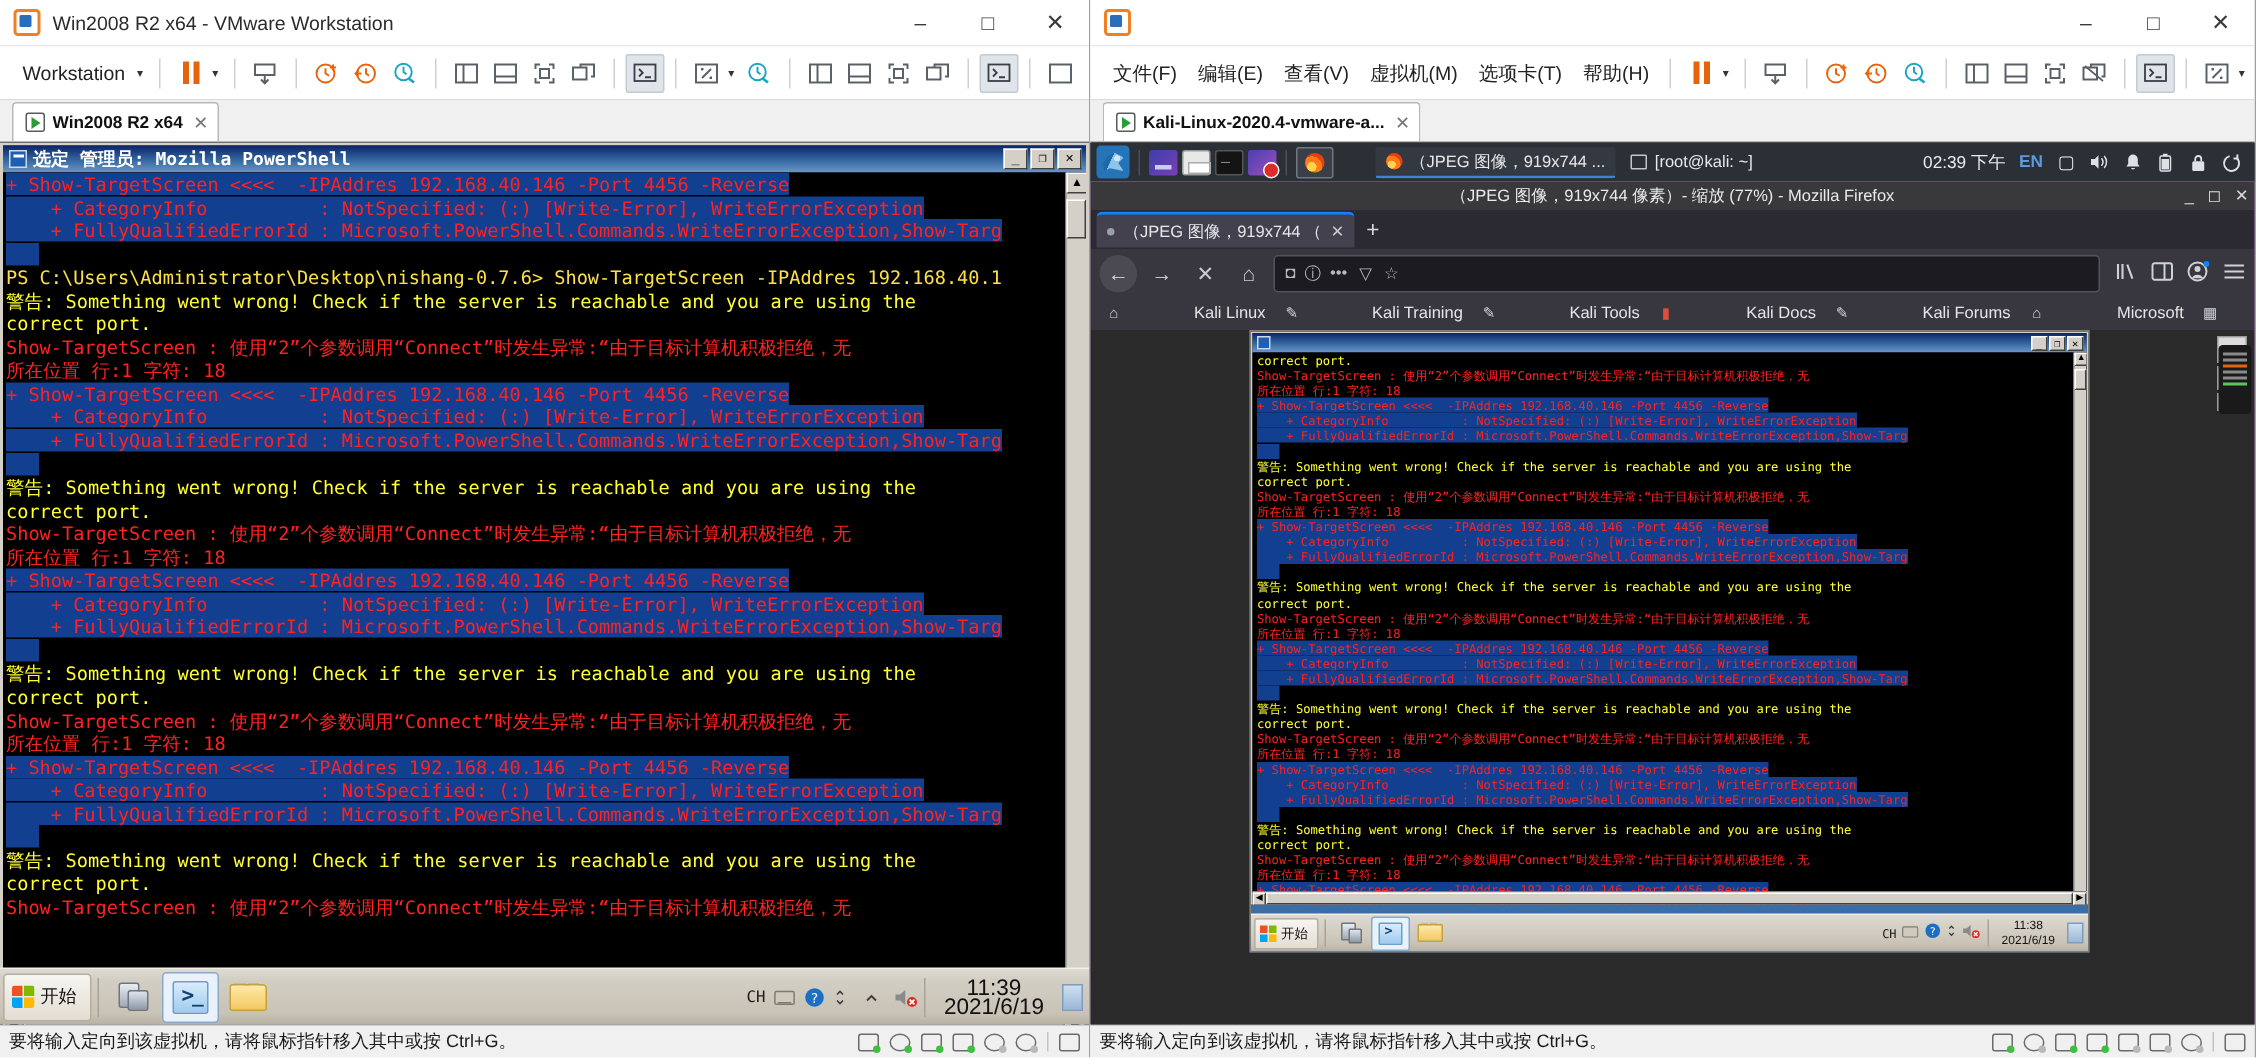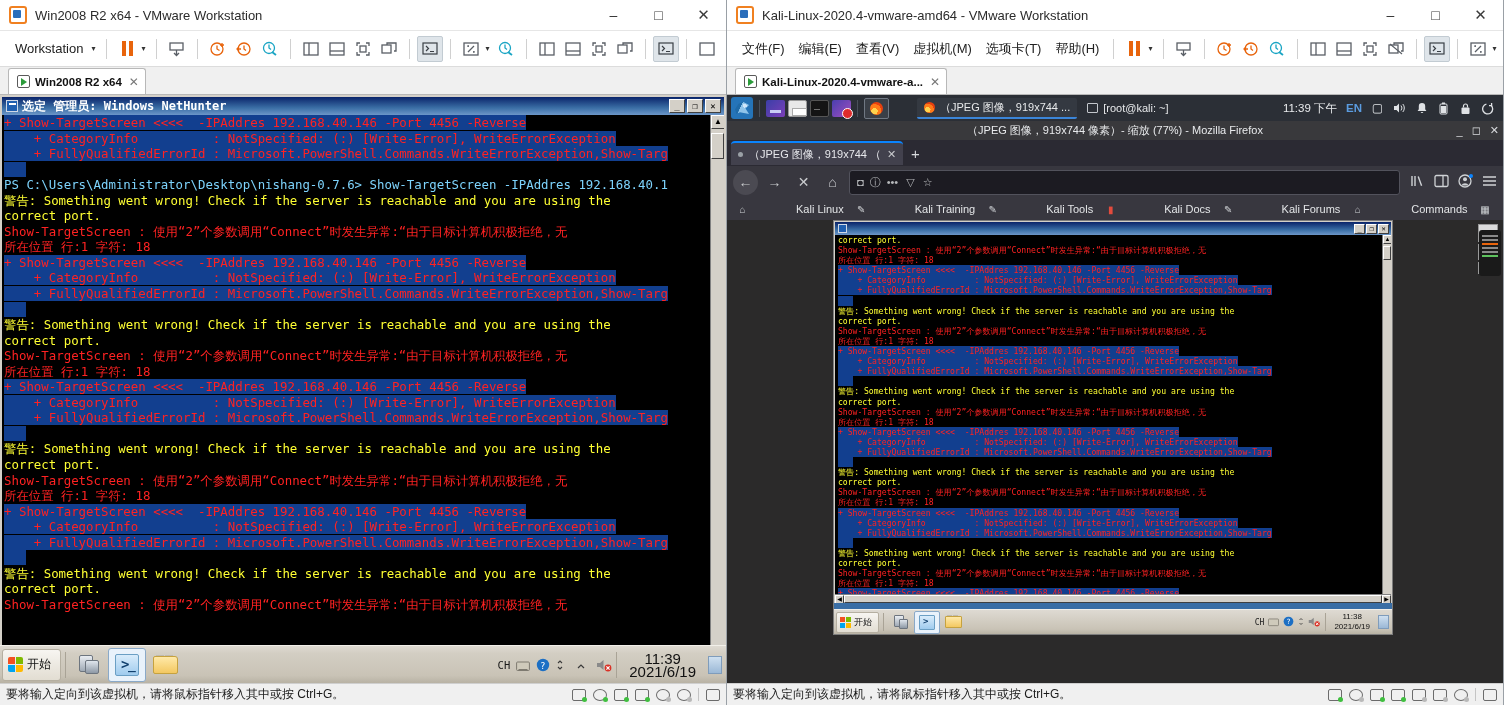--- a/index.html
+++ b/index.html
@@ -500,7 +500,6 @@
           <div class="o"></div>
           <div class="i"></div>
         </div>
-      <div class="tb-title">Kali-Linux-2020.4-vmware-amd64 - VMware Workstation</div>
       <div class="tb-ctrls">
         <div class="tb-btn">–</div>
         <div class="tb-btn">□</div>

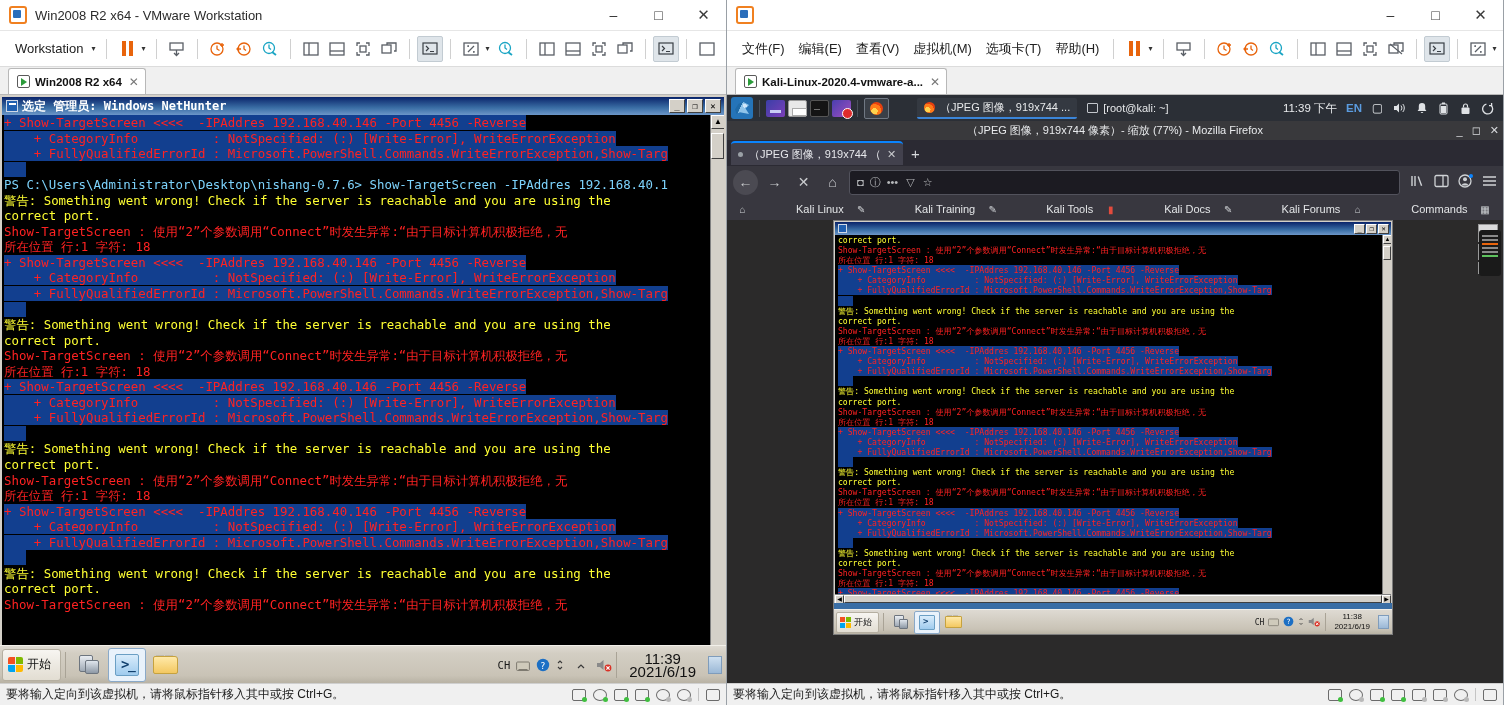--- a/index.html
+++ b/index.html
@@ -376,7 +376,7 @@
         <div class="console" style="left:0; top:0; right:0; height:596px;">
           <div class="con-title">
             <span class="con-ico"></span>
-            <span class="con-title-text">选定 管理员: Windows NetHunter</span>
+            <span class="con-title-text">选定 管理员: Mozilla PowerShell</span>
             <span class="con-btns">
               <span class="con-btn">_</span>
               <span class="con-btn">❐</span>

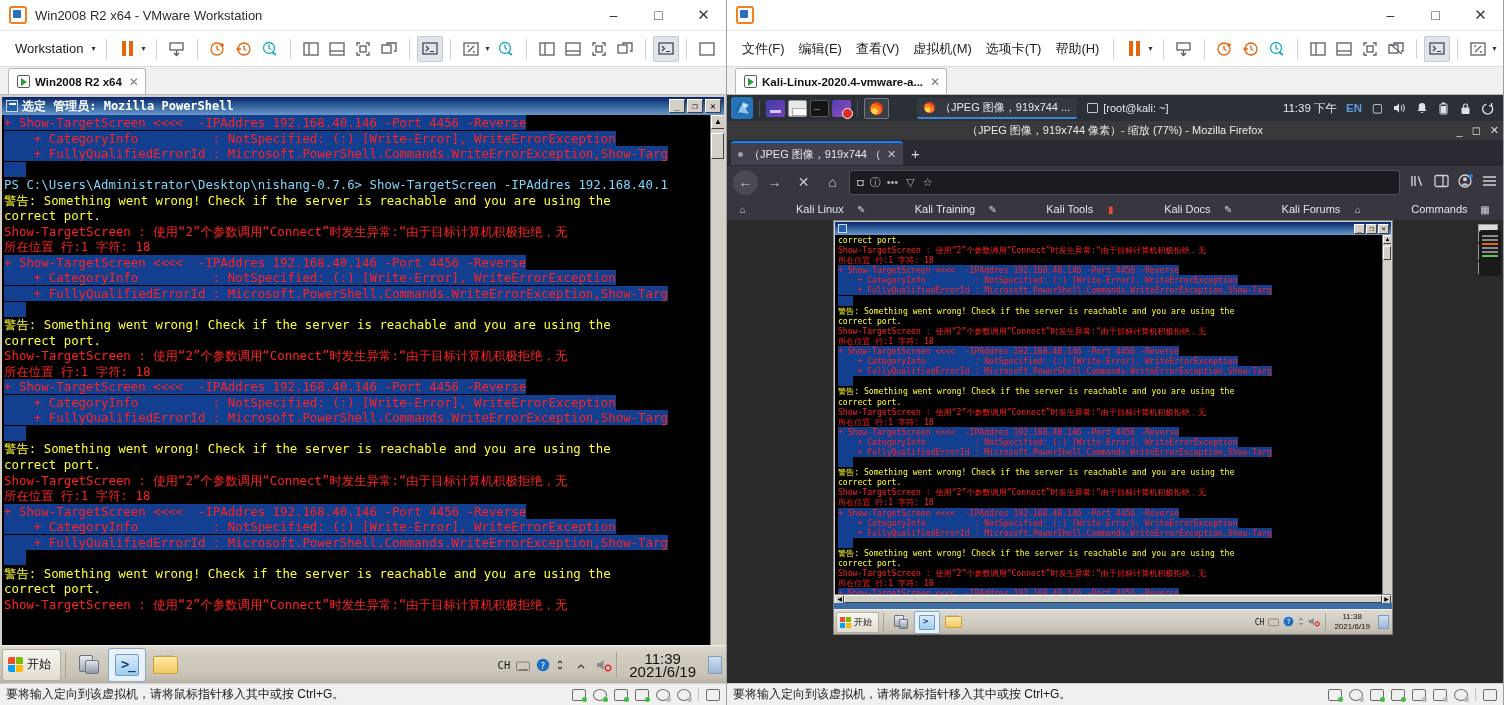--- a/index.html
+++ b/index.html
@@ -626,7 +626,7 @@
             <span class="kwin-label">[root@kali: ~]</span>
           </span>
           <span class="ktray">
-            <span class="kclock">11:39 下午</span>
+            <span class="kclock">02:39 下午</span>
             <span class="ken">EN</span>
             <span class="ktray-ico">▢</span>
             <span class="ktray-ico">

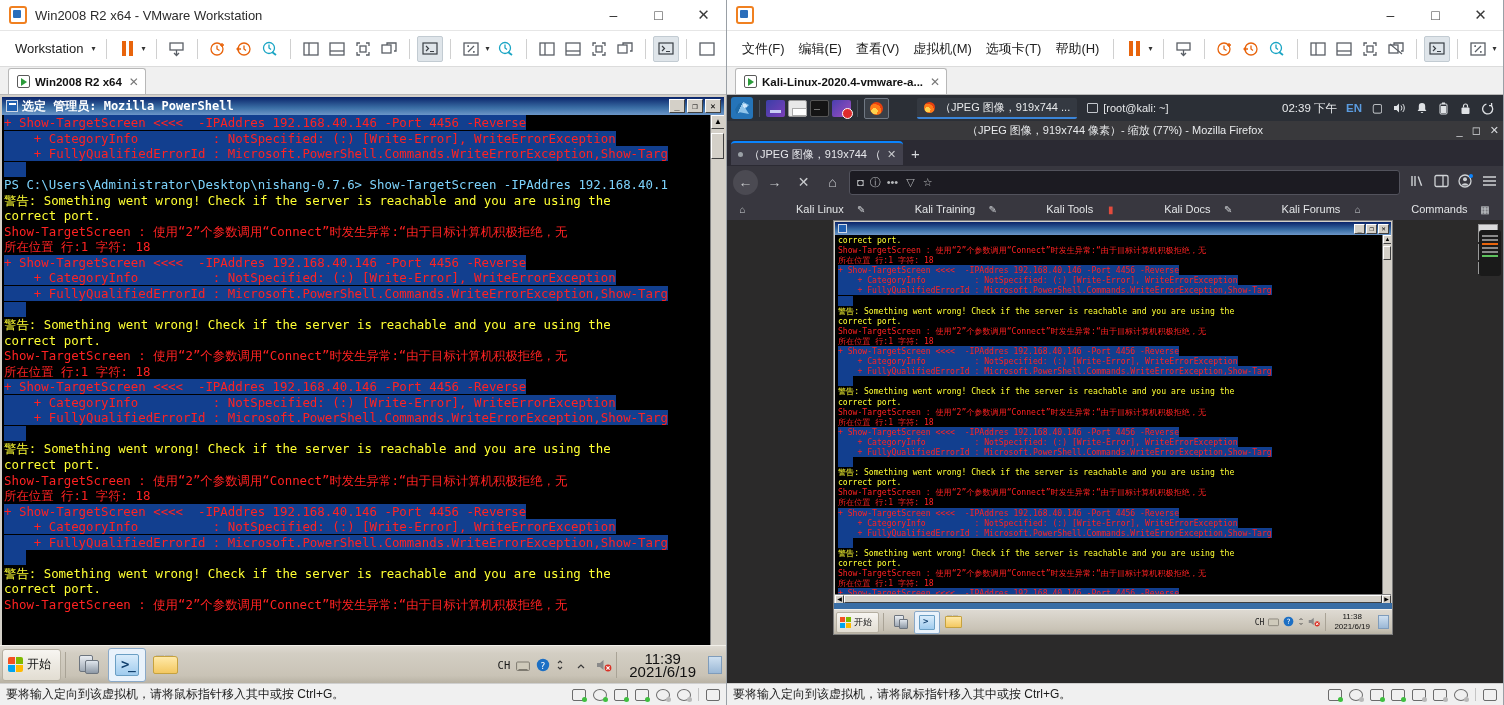--- a/index.html
+++ b/index.html
@@ -71,7 +71,7 @@
   .seg-sel { background:#123f8f; }
   .c-red { color:#ff2222; }
   .c-yellow { color:#ffff33; }
-  .c-green { color:#7dd3fc; }
+  .c-green { color:#fde047; }
   .c-white { color:#e8e8e8; }
   
   .vscroll { position:absolute; right:0; top:0; bottom:0; width:14px; background:#d4d0c8; border-left:1px solid #808080; }

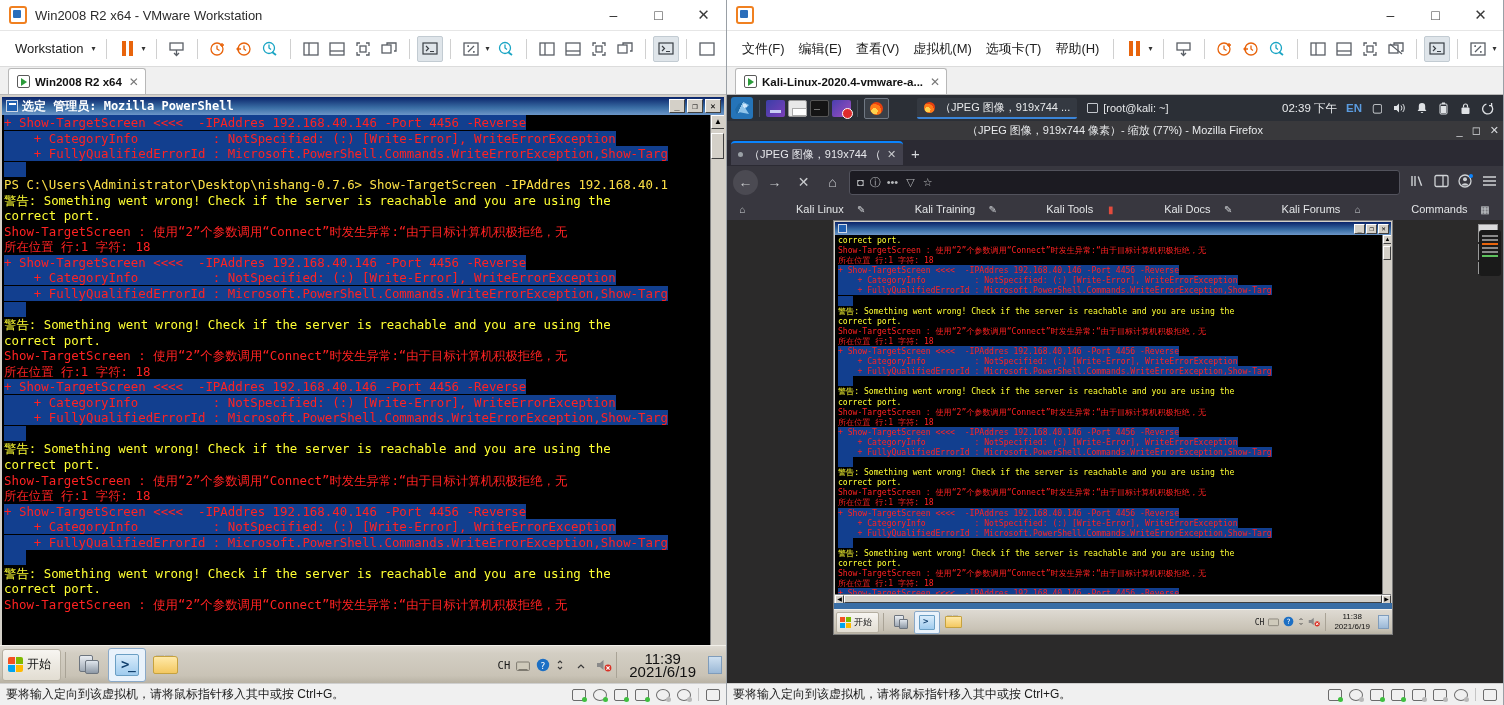--- a/index.html
+++ b/index.html
@@ -743,7 +743,7 @@
               </div>
               <div class="bmk">
                 <span class="bmk-ico">⌂</span>
-                <span class="bmk-label">Commands</span>
+                <span class="bmk-label">Microsoft</span>
               </div>
               <div class="bmk">
                 <span class="bmk-ico">▦</span>

